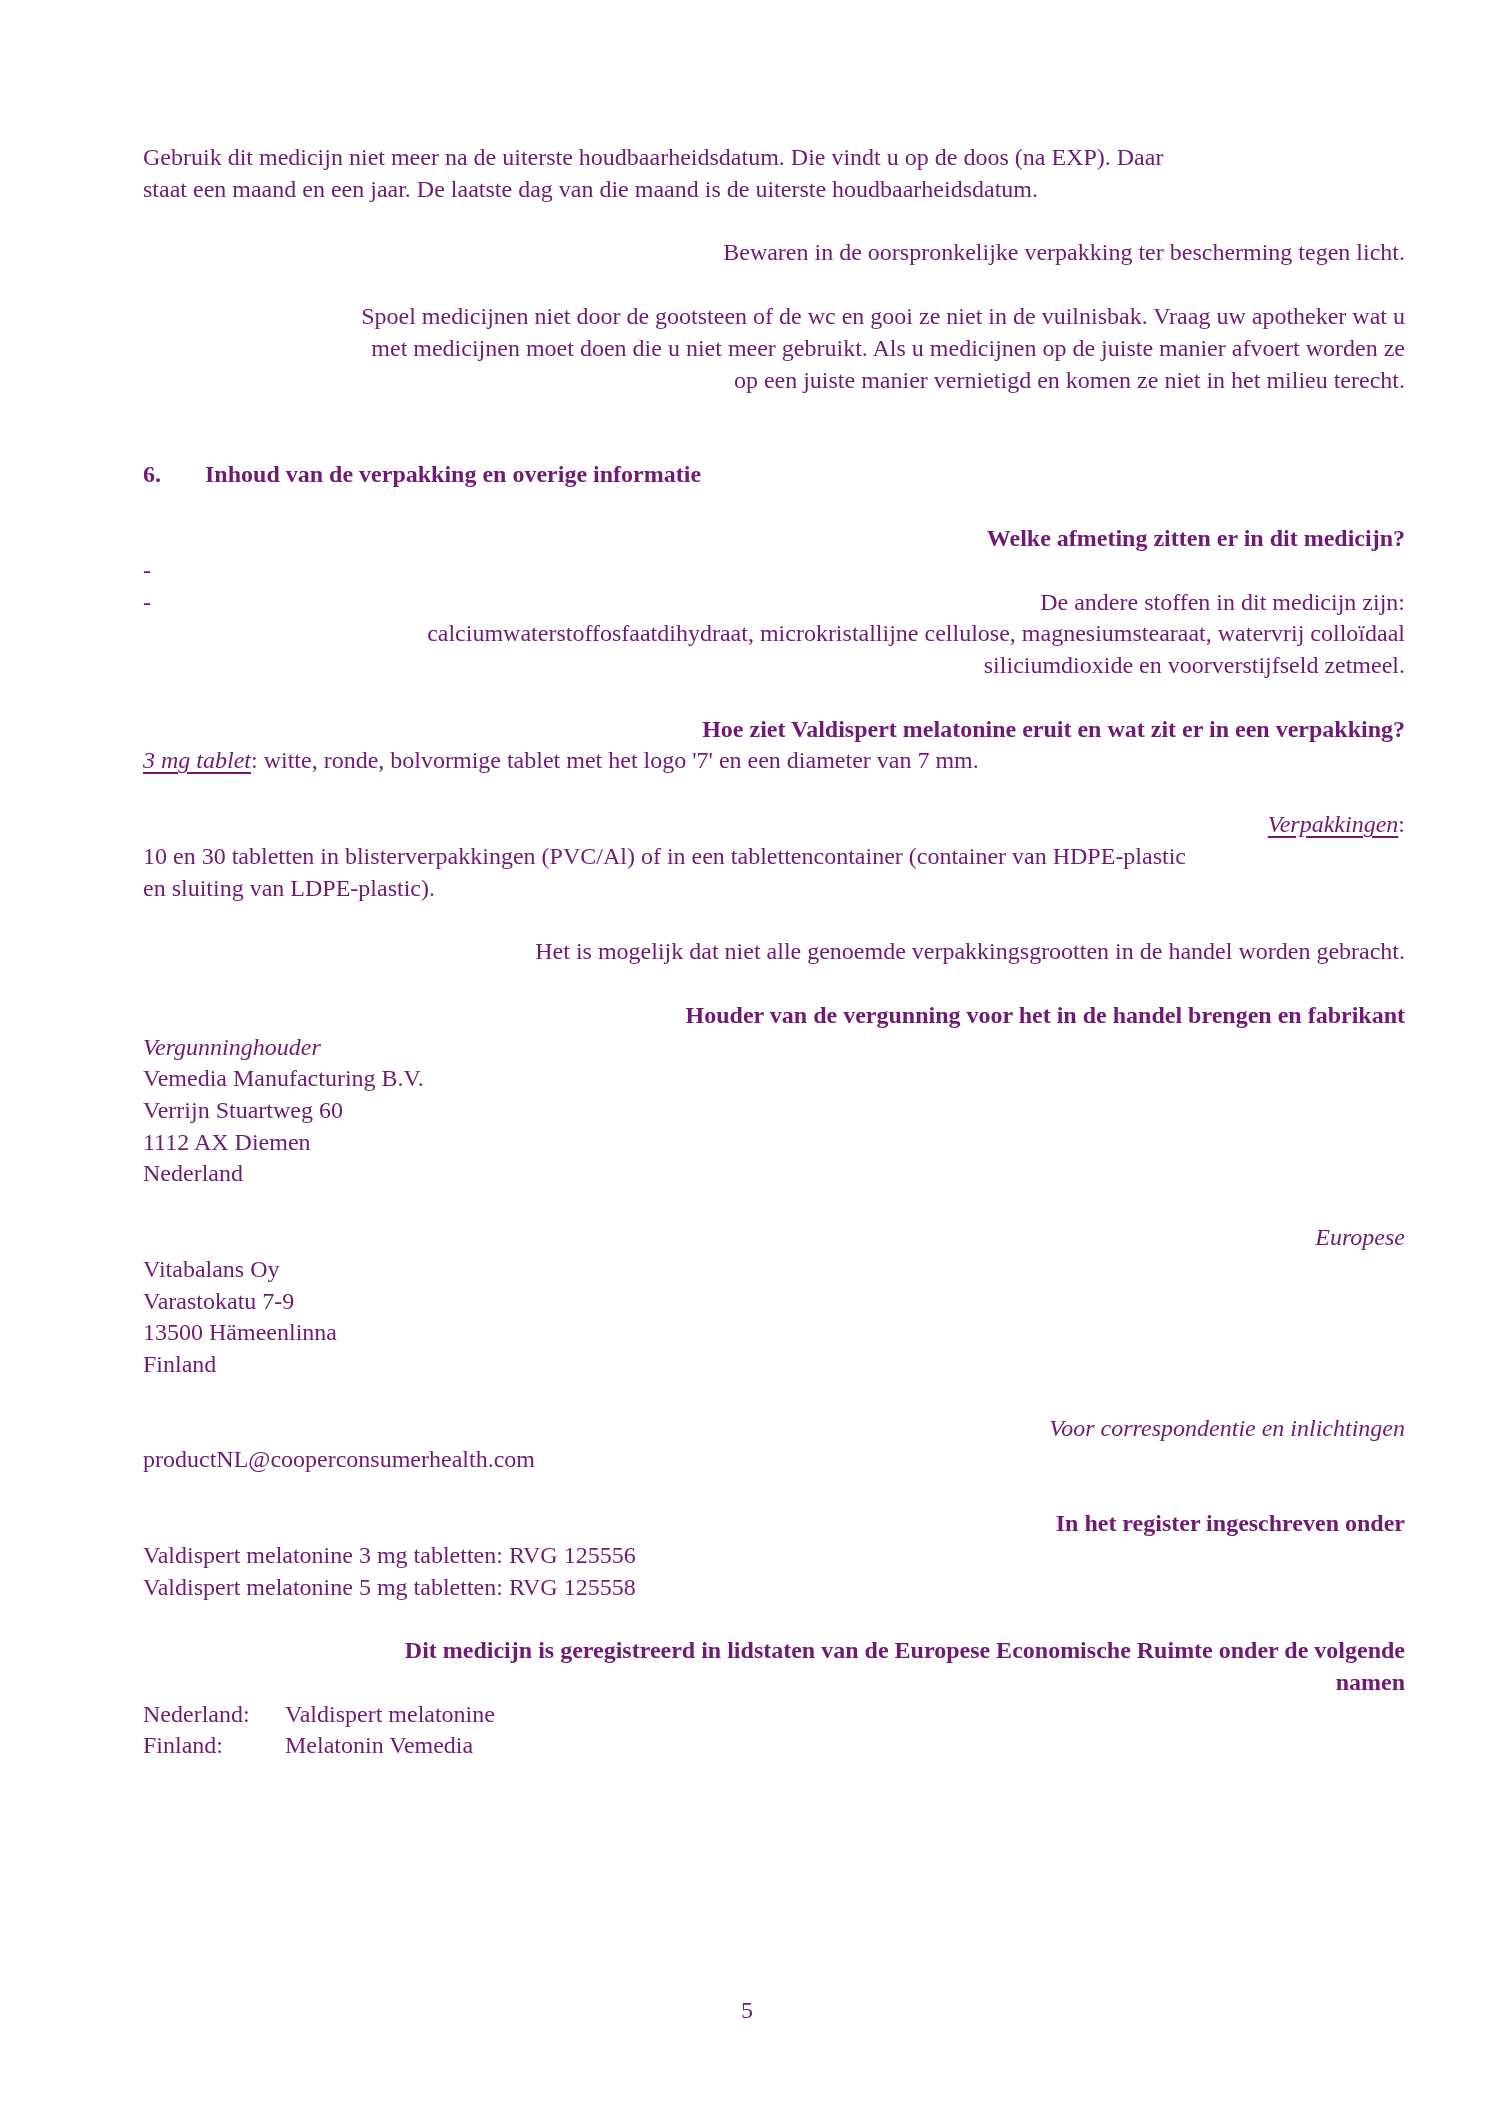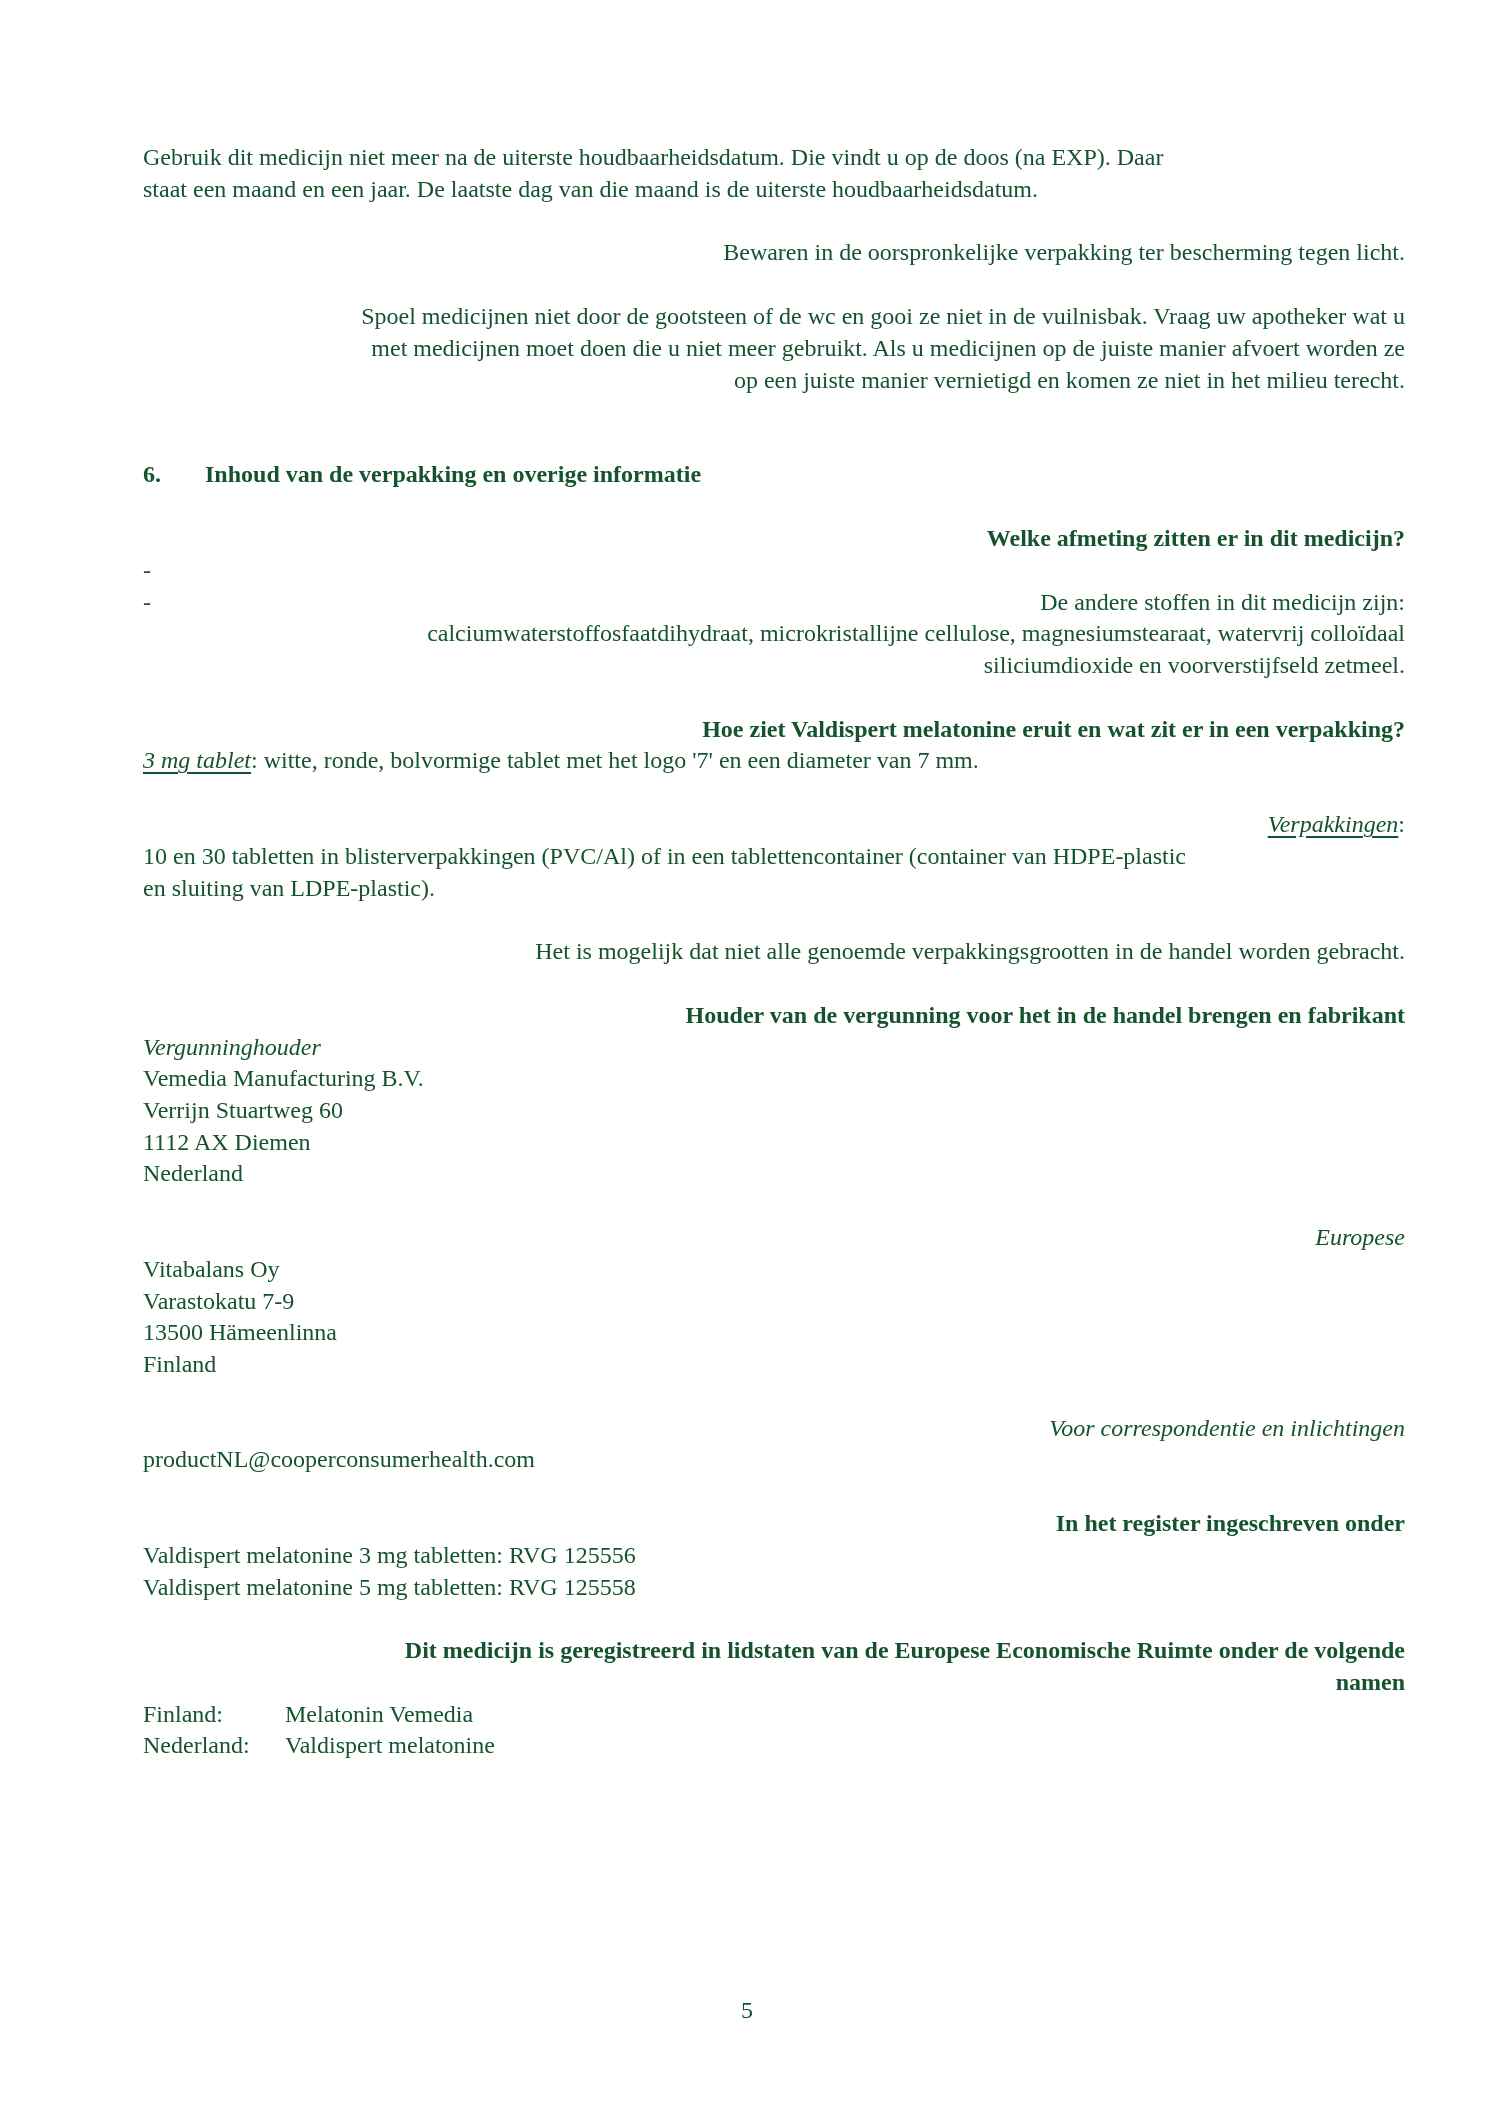--- a/index.html
+++ b/index.html
@@ -12,7 +12,7 @@
     font-family: "Liberation Serif", "DejaVu Serif", serif;
     font-size: 24px;
     line-height: 31.7px;
-    color: #14532d;
+    color: #701a75;
   }
   .content {
     position: absolute;

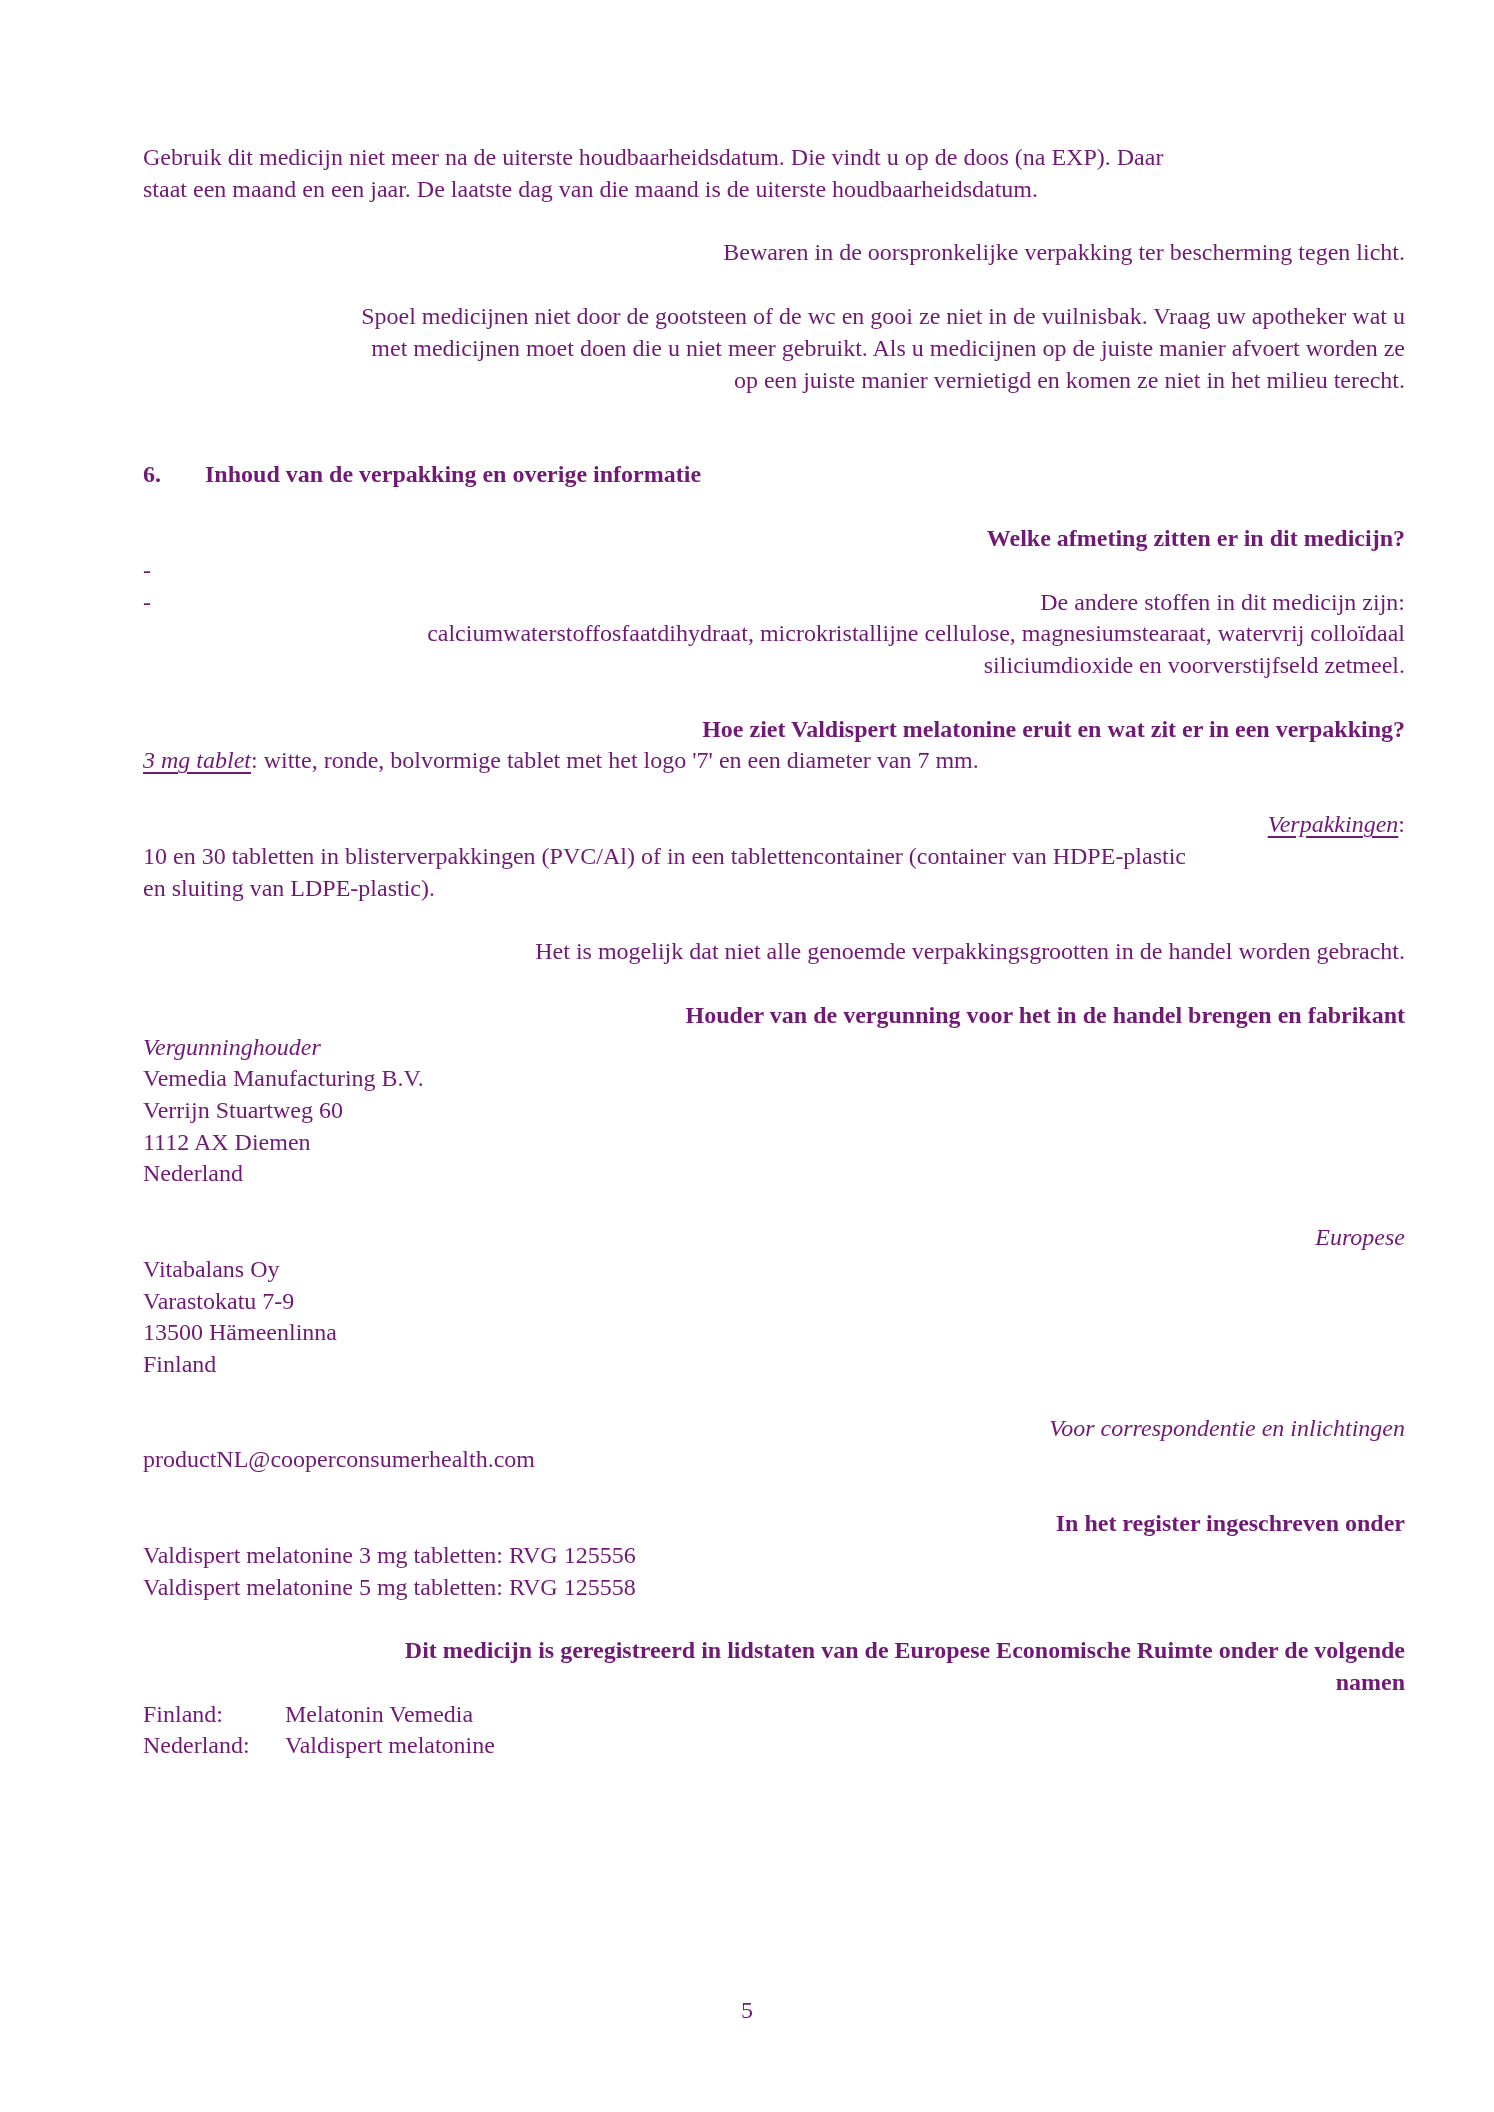--- a/index.html
+++ b/index.html
@@ -102,12 +102,12 @@
 namen</div>
 
     <div class="name-row">
+      <span class="country">Nederland:</span>
+        <span>Valdispert melatonine</span>
+    </div>
+    <div class="name-row">
       <span class="country">Finland:</span>
         <span>Melatonin Vemedia</span>
-    </div>
-    <div class="name-row">
-      <span class="country">Nederland:</span>
-        <span>Valdispert melatonine</span>
     </div>
 
   </div>

